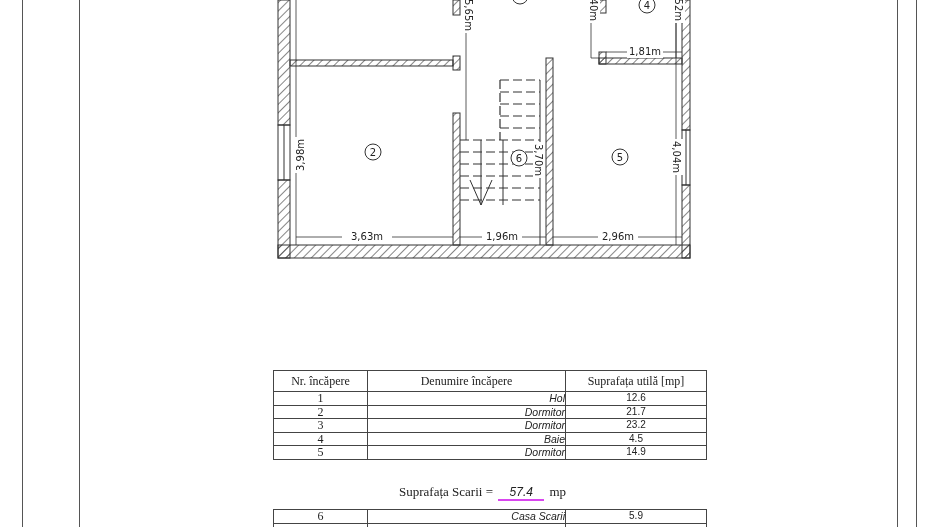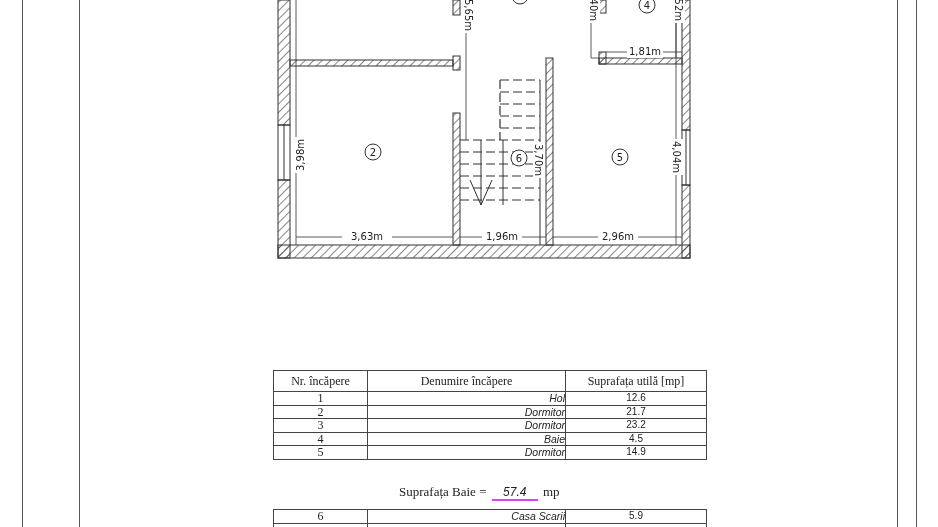--- a/index.html
+++ b/index.html
@@ -183,7 +183,7 @@
   </table>
 
 <div id="total">
-  <span>Suprafața Baie =</span>
+  <span>Suprafața Scarii =</span>
   <span class="val">57.4</span>
   <span>mp</span>
 </div>

